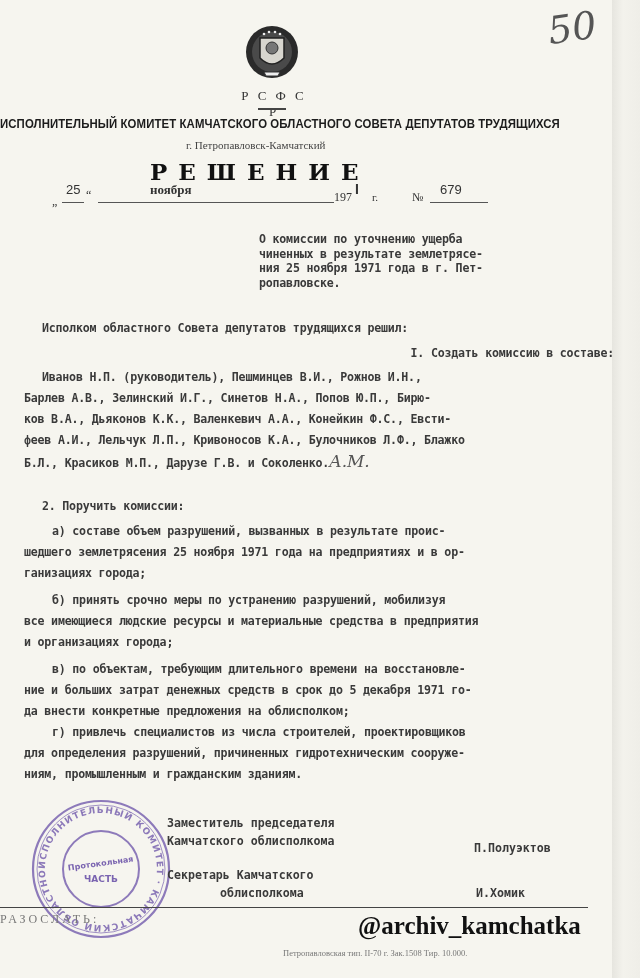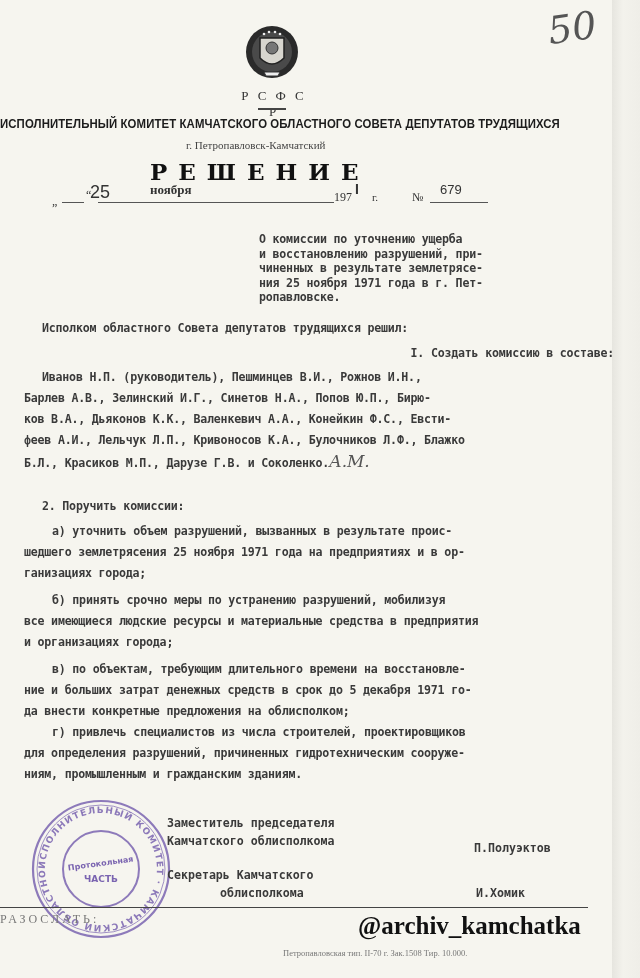--- a/index.html
+++ b/index.html
@@ -49,7 +49,7 @@
     font-family: "Liberation Serif", serif; font-size: 12px; color: #333;
   }
   .dateline .q1 { position: absolute; left: 4px; top: 12px; font-size: 12px; }
-  .dateline .day { position: absolute; left: 18px; top: 0px; font-family: "Liberation Sans", sans-serif; font-size: 18px; margin-left: 24px; }
+  .dateline .day { position: absolute; left: 18px; top: 0px; font-family: "Liberation Sans", sans-serif; font-size: 13px; }
   .dateline .u1 { position: absolute; left: 14px; top: 20px; width: 22px; border-top: 1px solid #555; }
   .dateline .q2 { position: absolute; left: 38px; top: 6px; font-size: 12px; }
   .dateline .month { position: absolute; left: 102px; top: 0px; font-family: Liberation Serif, serif; font-weight: bold; font-size: 13px; }

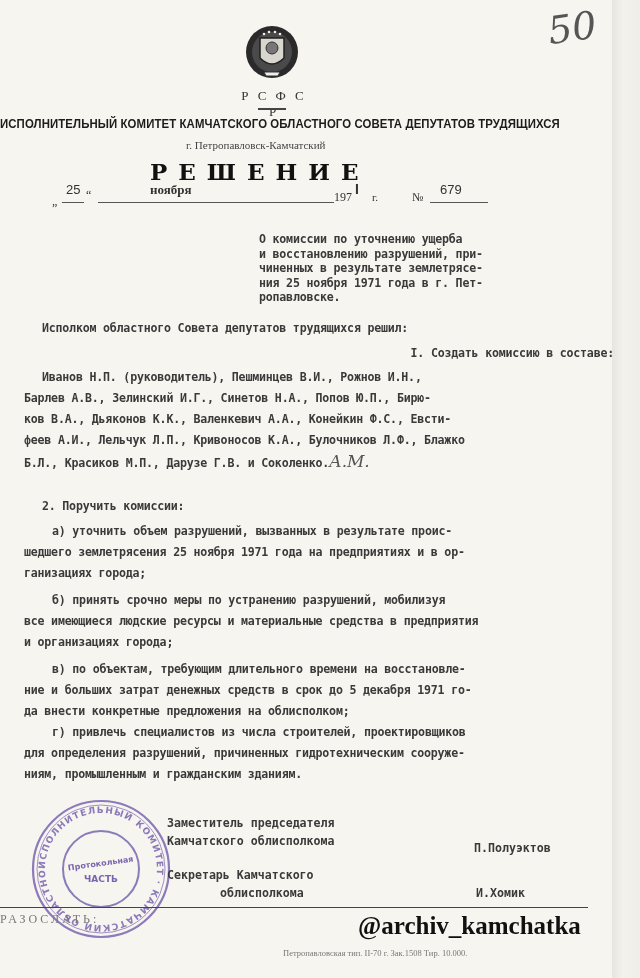--- a/index.html
+++ b/index.html
@@ -142,7 +142,6 @@
 
 <div class="subject typed">
   <div>О комиссии по уточнению ущерба</div>
-  <div>и восстановлению разрушений, при-</div>
   <div>чиненных в результате землетрясе-</div>
   <div>ния 25 ноября 1971 года в г. Пет-</div>
   <div>ропавловске.</div>

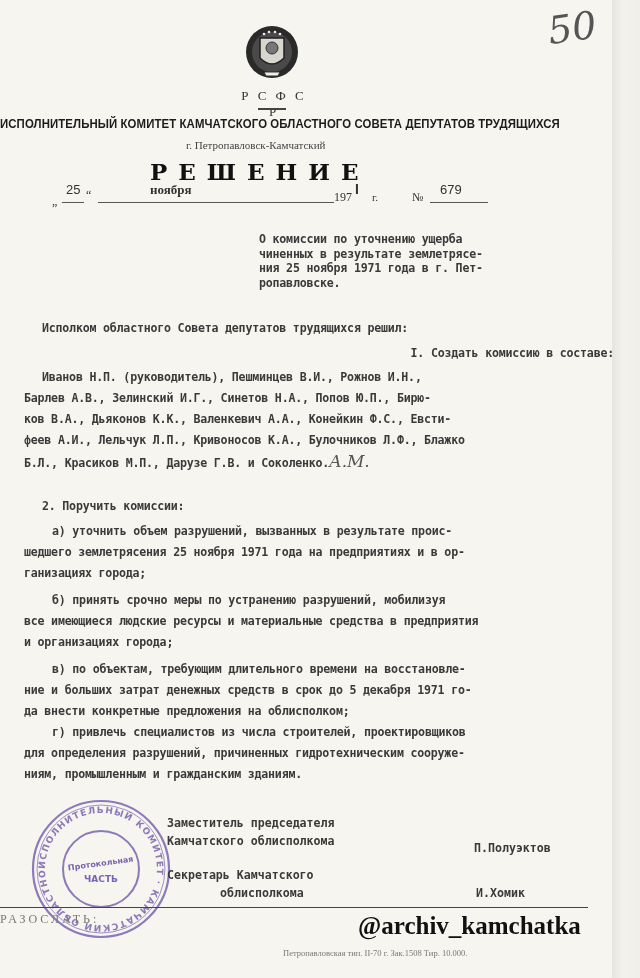--- a/index.html
+++ b/index.html
@@ -162,7 +162,7 @@
 <div class="body-block typed" style="top:496px;">
   <div class="line indent">2. Поручить комиссии:</div>
   <div style="margin-top:4px;">
-    <div class="line indent2">а) уточнить объем разрушений, вызванных в результате проис-</div>
+    <div class="line indent2">а) составе объем разрушений, вызванных в результате проис-</div>
     <div class="line">шедшего землетрясения 25 ноября 1971 года на предприятиях и в ор-</div>
     <div class="line">ганизациях города;</div>
   </div>

